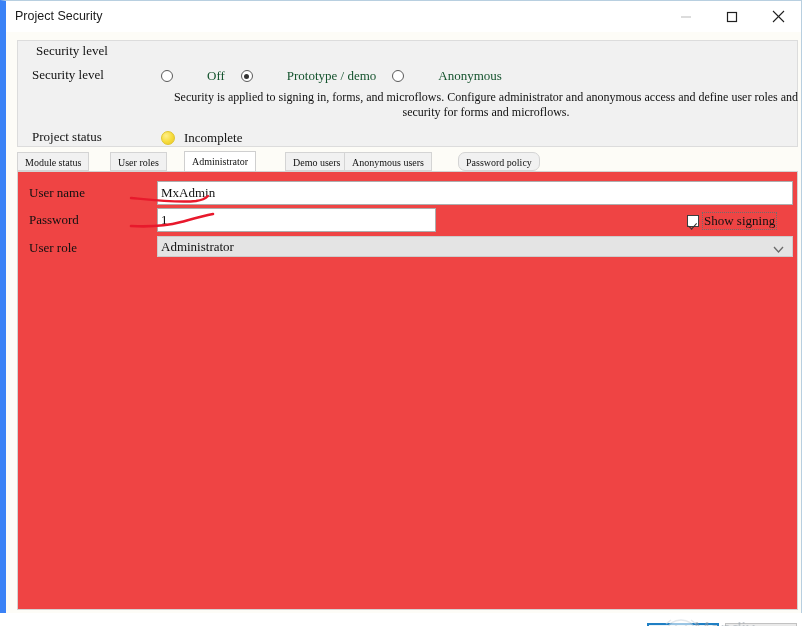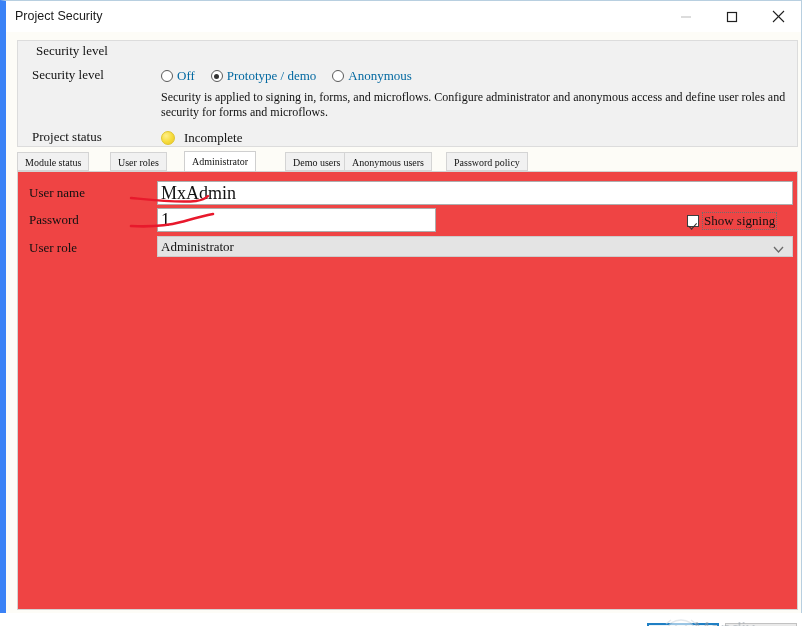--- a/index.html
+++ b/index.html
@@ -55,7 +55,7 @@
   
   .groupbox{
     position:absolute;left:11px;top:8px;width:781px;height:107px;
-    border:1px solid #dcdcdc;background:#f1f1f1;box-sizing:border-box;
+    border:1px solid #dcdcdc;background:#f1f1f1;box-sizing:border-box;text-align:center;
   }
   .group-legend{
     position:absolute;left:14px;top:2px;background:#f1f1f1;padding:0 4px;

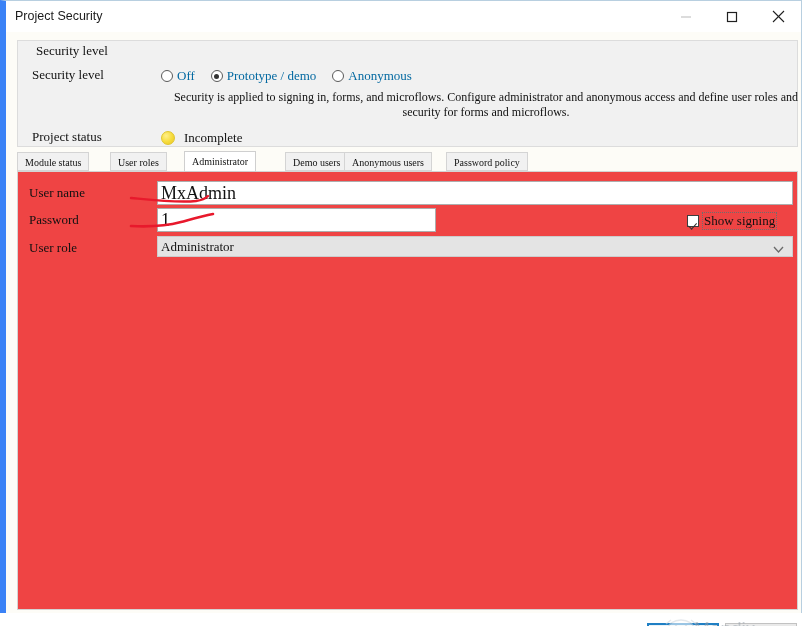--- a/index.html
+++ b/index.html
@@ -75,7 +75,7 @@
     content:"";position:absolute;left:2.5px;top:2.5px;width:5px;height:5px;
     border-radius:50%;background:#333;
   }
-  .radio span.lbl{font-family:"Liberation Serif",serif;font-size:13px;color:#0369a1;white-space:nowrap;}
+  .radio span.lbl{font-family:"Liberation Serif",serif;font-size:13px;color:#14532d;white-space:nowrap;margin-left:30px;}
   .descr{
     position:absolute;left:143px;top:49px;width:650px;
     font-family:"Liberation Serif",serif;font-size:12px;line-height:15px;color:#111;

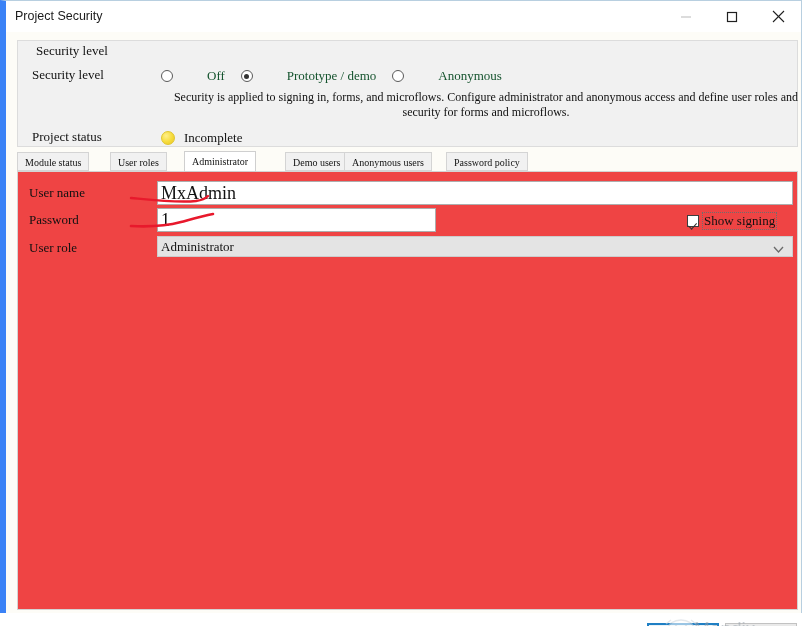--- a/index.html
+++ b/index.html
@@ -221,7 +221,7 @@
         <div class="tab active" style="left:167px;">Administrator</div>
         <div class="tab" style="left:258px;margin-left:10px;">Demo users</div>
         <div class="tab" style="left:327px;">Anonymous users</div>
-        <div class="tab" style="left:429px;">Password policy</div>
+        <div class="tab" style="left:441px;border-radius:7px;">Password policy</div>
       </div>
 
       <div class="tabpage">

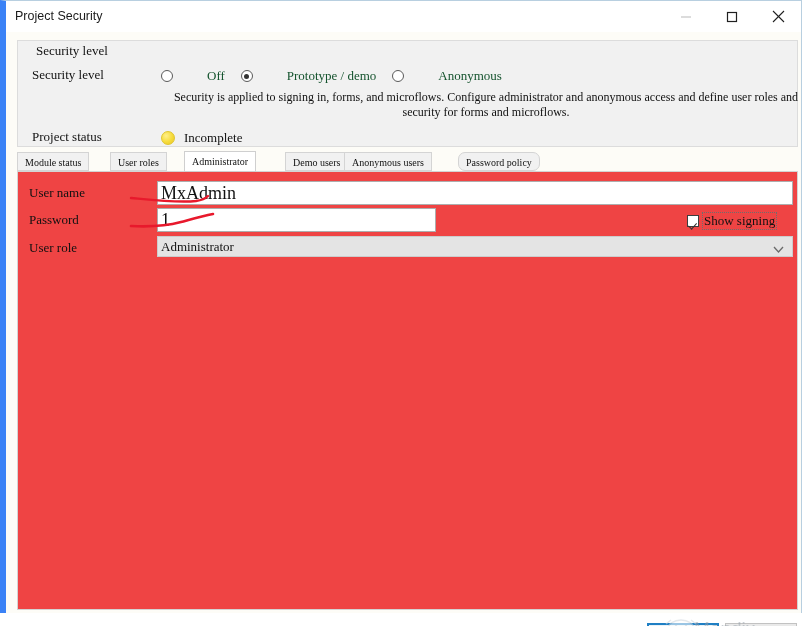--- a/index.html
+++ b/index.html
@@ -112,7 +112,7 @@
   }
   .textbox{
     position:absolute;background:#ffffff;border:1px solid #adadad;box-sizing:border-box;
-    font-family:"Liberation Serif",serif;font-size:18px;color:#111;
+    font-family:"Liberation Serif",serif;font-size:13px;color:#111;
     padding:11px 3px;line-height:17px;
   }
   .combo{

